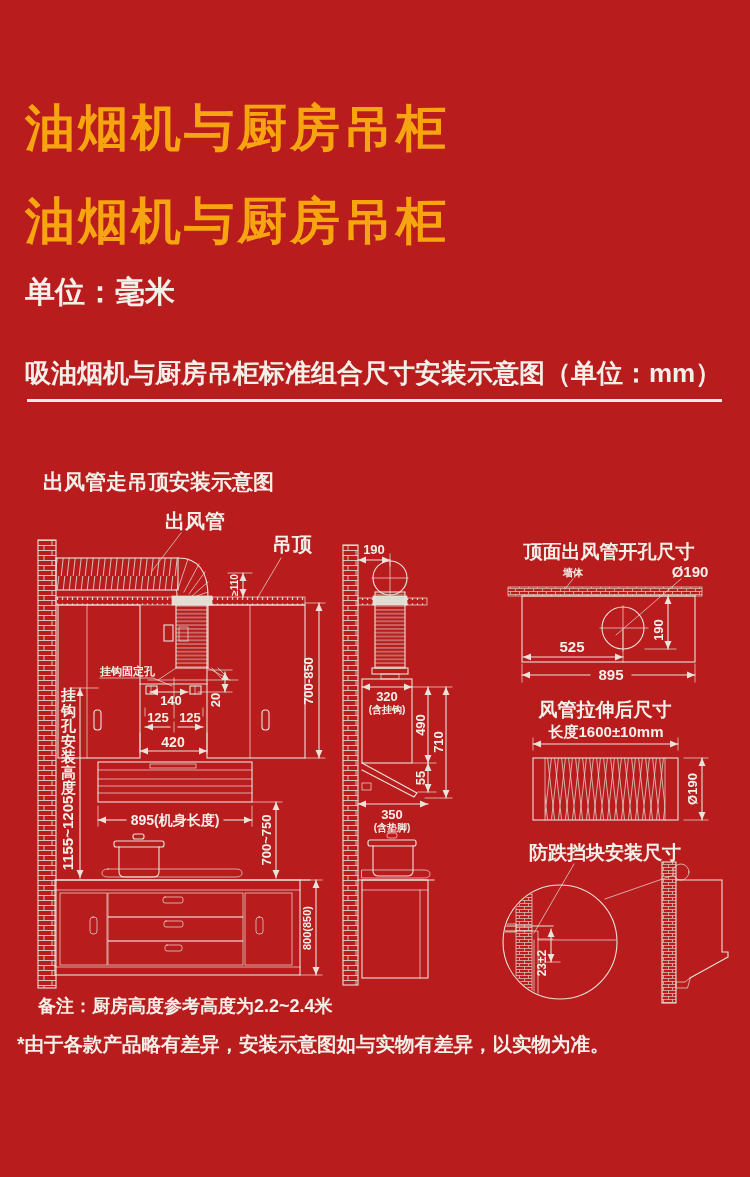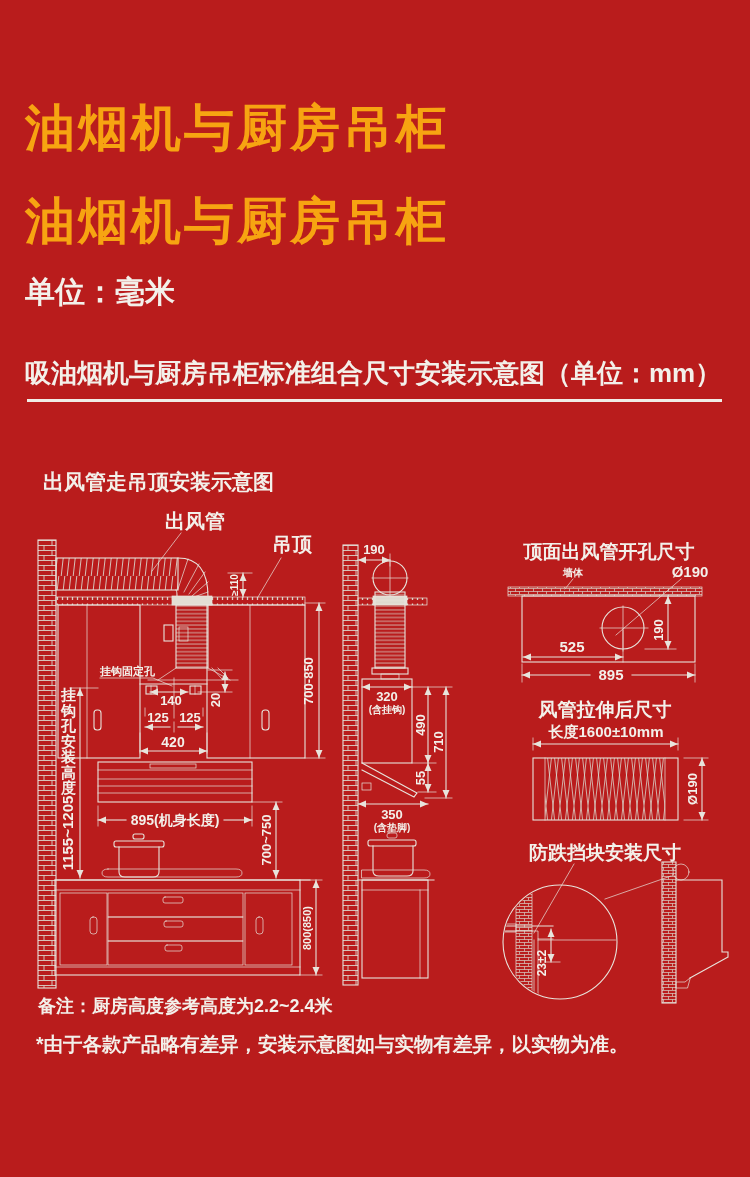--- a/index.html
+++ b/index.html
@@ -13,7 +13,7 @@
   .subtitle{left:25px;top:356px;color:#f3f0ea;font-size:26px;font-weight:bold;white-space:nowrap;}
   .divider{left:27px;top:399px;width:695px;height:3px;background:#f0ede6;}
   .remark{left:38px;top:994px;color:#f3f0ea;font-size:18px;font-weight:bold;white-space:nowrap;text-align:center;}
-  .disclaimer{left:36px;top:1031px;color:#f3f0ea;font-size:19.5px;font-weight:bold;white-space:nowrap;}
+  .disclaimer{left:17px;top:1031px;color:#f3f0ea;font-size:19.5px;font-weight:bold;white-space:nowrap;}
   svg.diagram{position:absolute;left:0;top:440px;}
   svg .s{stroke:#e8e4dc;stroke-width:1.1;fill:none;stroke-linecap:square;}
   svg .s7{stroke:#e8e4dc;stroke-width:0.7;fill:none;stroke-linecap:square;}

